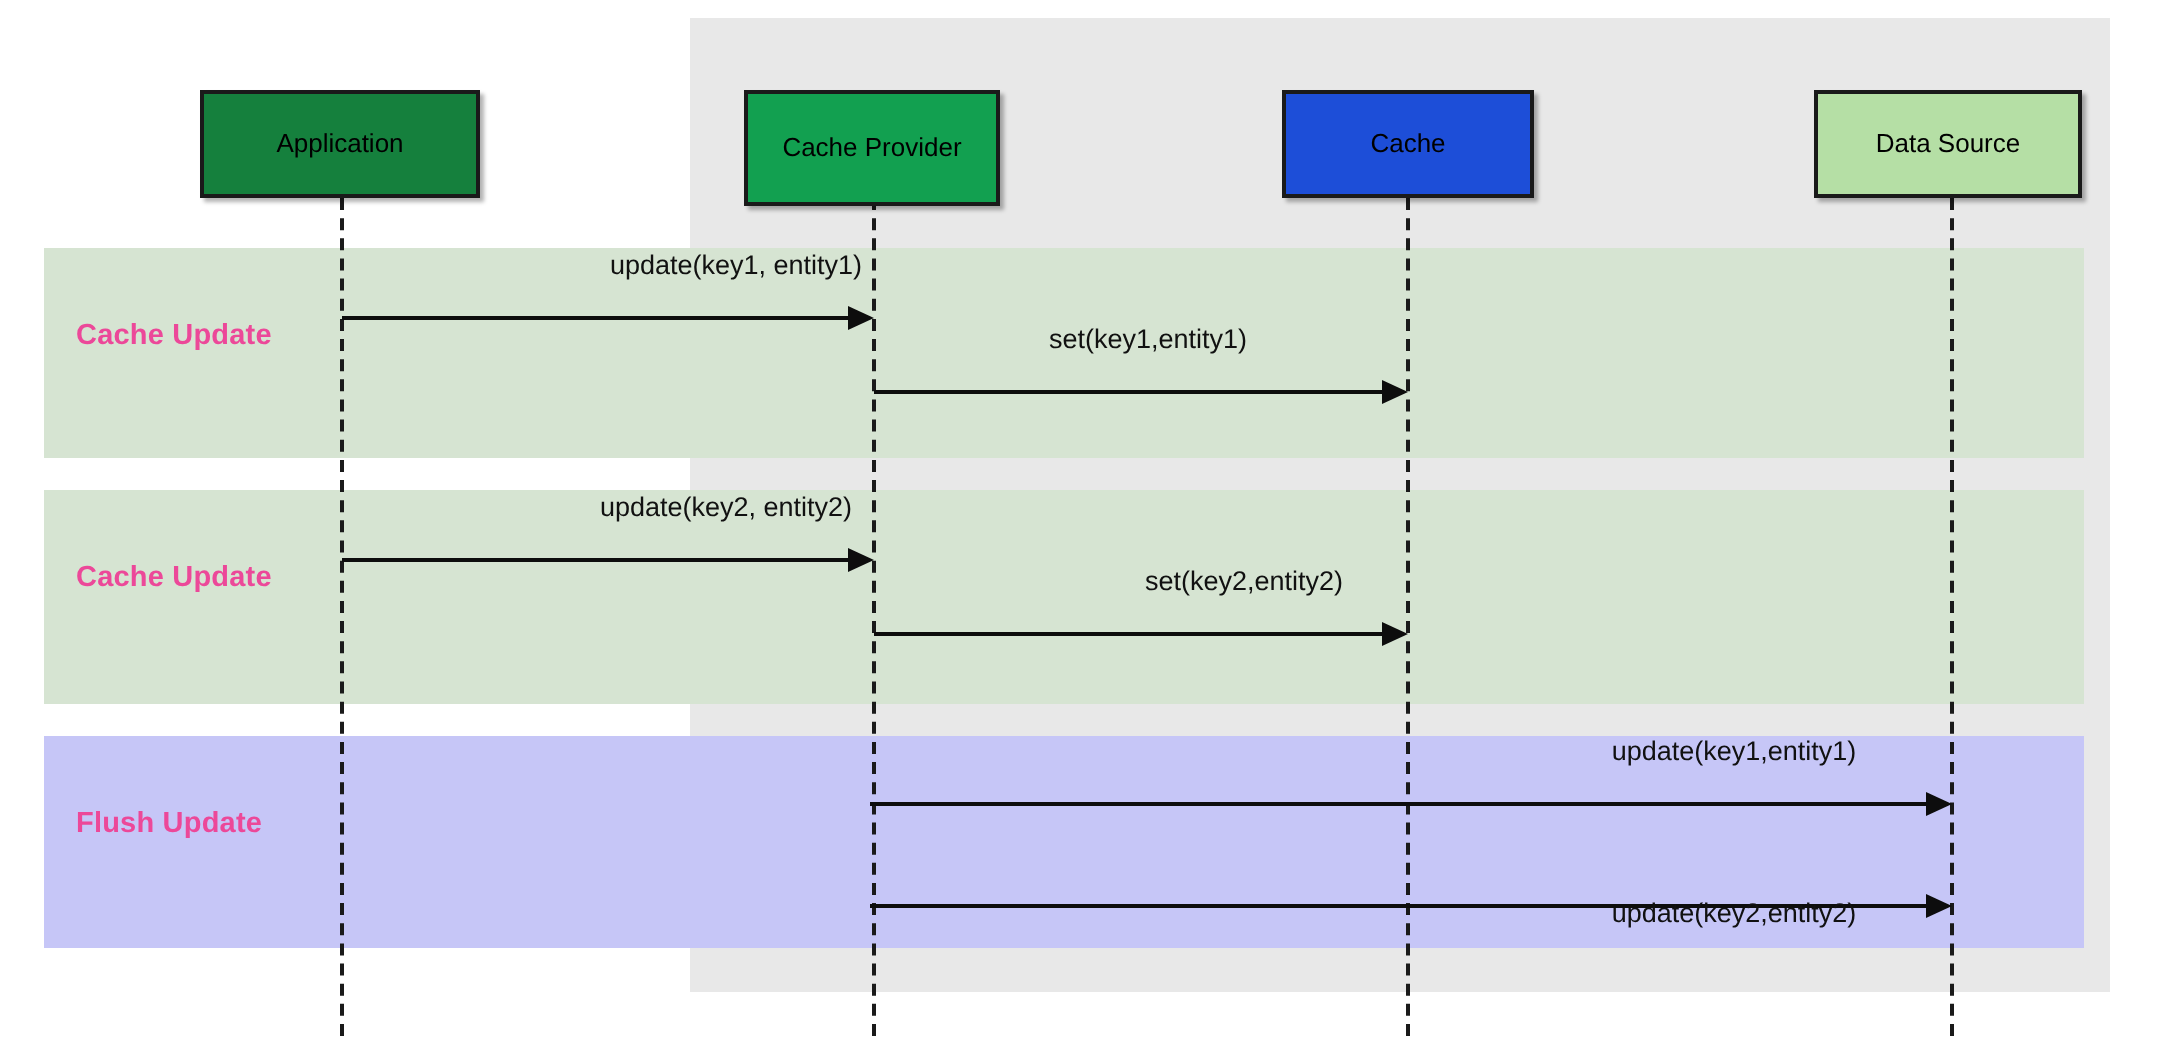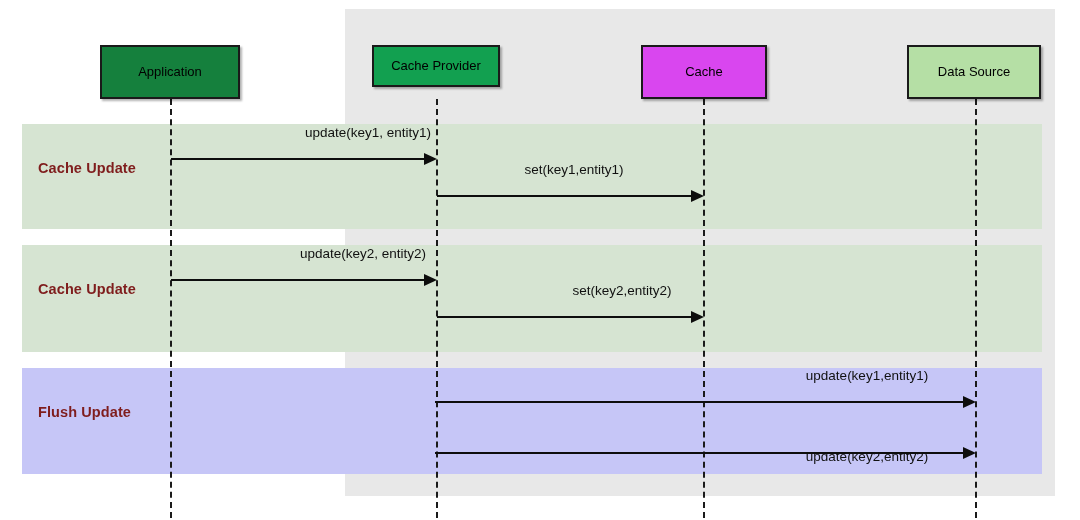--- a/index.html
+++ b/index.html
@@ -105,7 +105,7 @@
       <div class="actor" style="left: 100px; top: 45px; width: 140px; height: 54px; background: #15803d;">
         <span class="actor-label">Application</span>
       </div>
-      <div class="actor" style="left: 372px; top: 45px; width: 128px; height: 42px; background: rgb(18, 160, 80);">
+      <div class="actor" style="left: 372px; top: 45px; width: 128px; height: 58px; background: rgb(18, 160, 80);">
         <span class="actor-label">Cache Provider</span>
       </div>
       <div class="actor" style="left: 641px; top: 45px; width: 126px; height: 54px; background: #d946ef;">

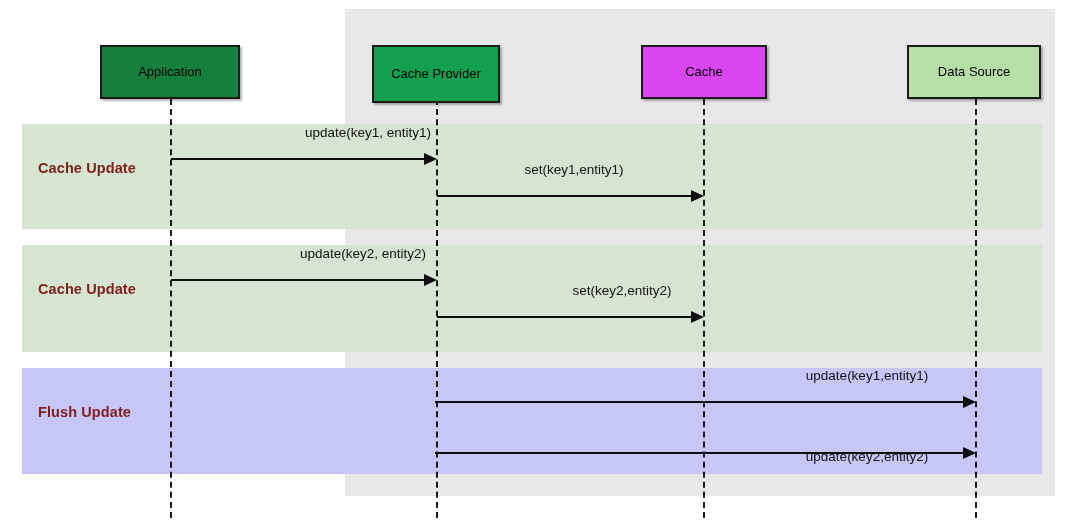--- a/index.html
+++ b/index.html
@@ -108,7 +108,7 @@
       <div class="actor" style="left: 372px; top: 45px; width: 128px; height: 58px; background: rgb(18, 160, 80);">
         <span class="actor-label">Cache Provider</span>
       </div>
-      <div class="actor" style="left: 641px; top: 45px; width: 126px; height: 54px; background: #d946ef;">
+      <div class="actor" style="left: 641px; top: 45px; width: 126px; height: 54px; background: #1d4ed8;">
         <span class="actor-label">Cache</span>
       </div>
       <div class="actor" style="left: 907px; top: 45px; width: 134px; height: 54px; background: rgb(181, 223, 165);">

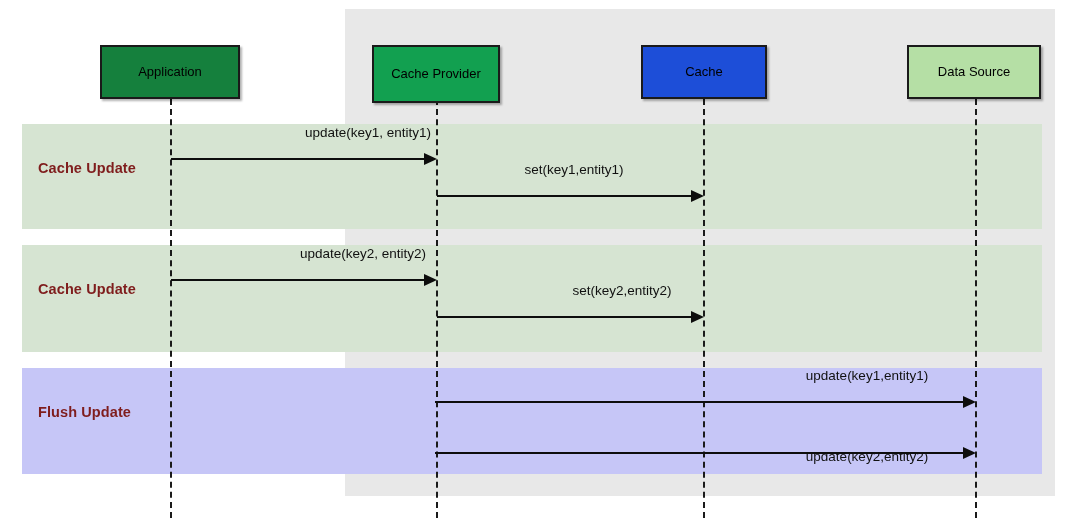--- a/index.html
+++ b/index.html
@@ -28,7 +28,7 @@
     position: absolute;
     font-weight: bold;
     font-size: 14.5px;
-    color: #7f1d1d;
+    color: #ec4899;
     white-space: nowrap;
     letter-spacing: 0.1px;
   }

